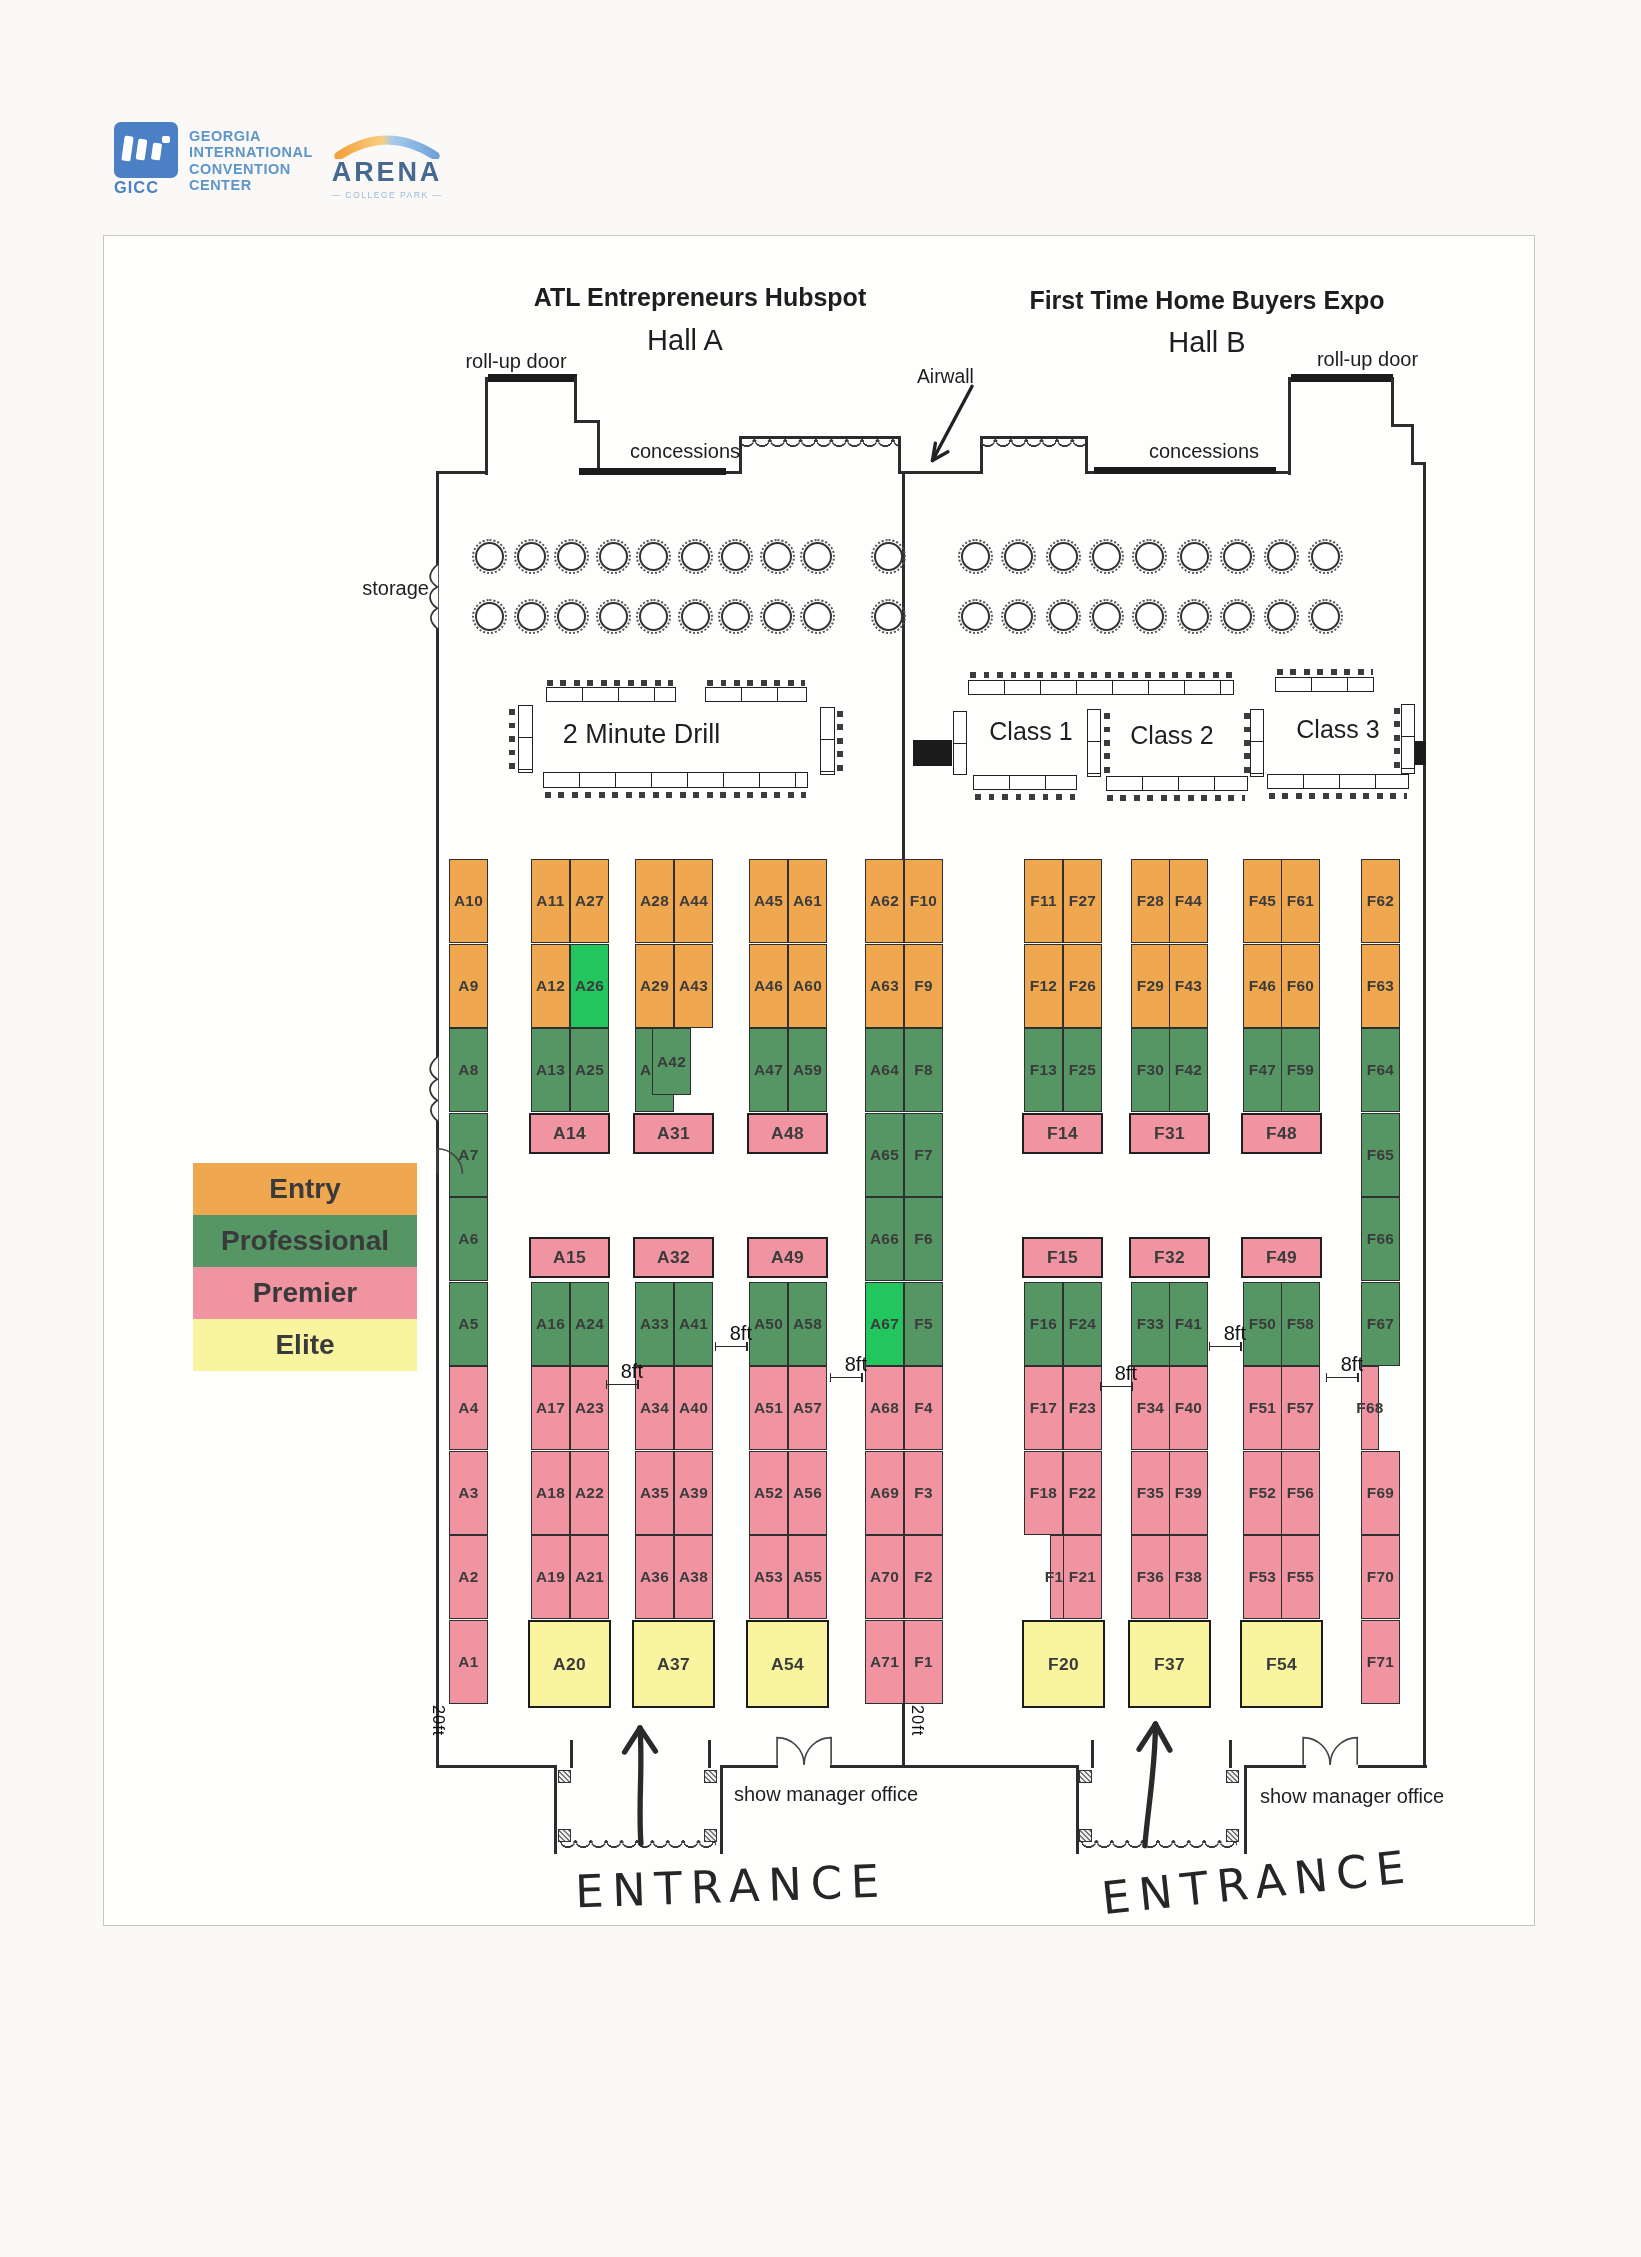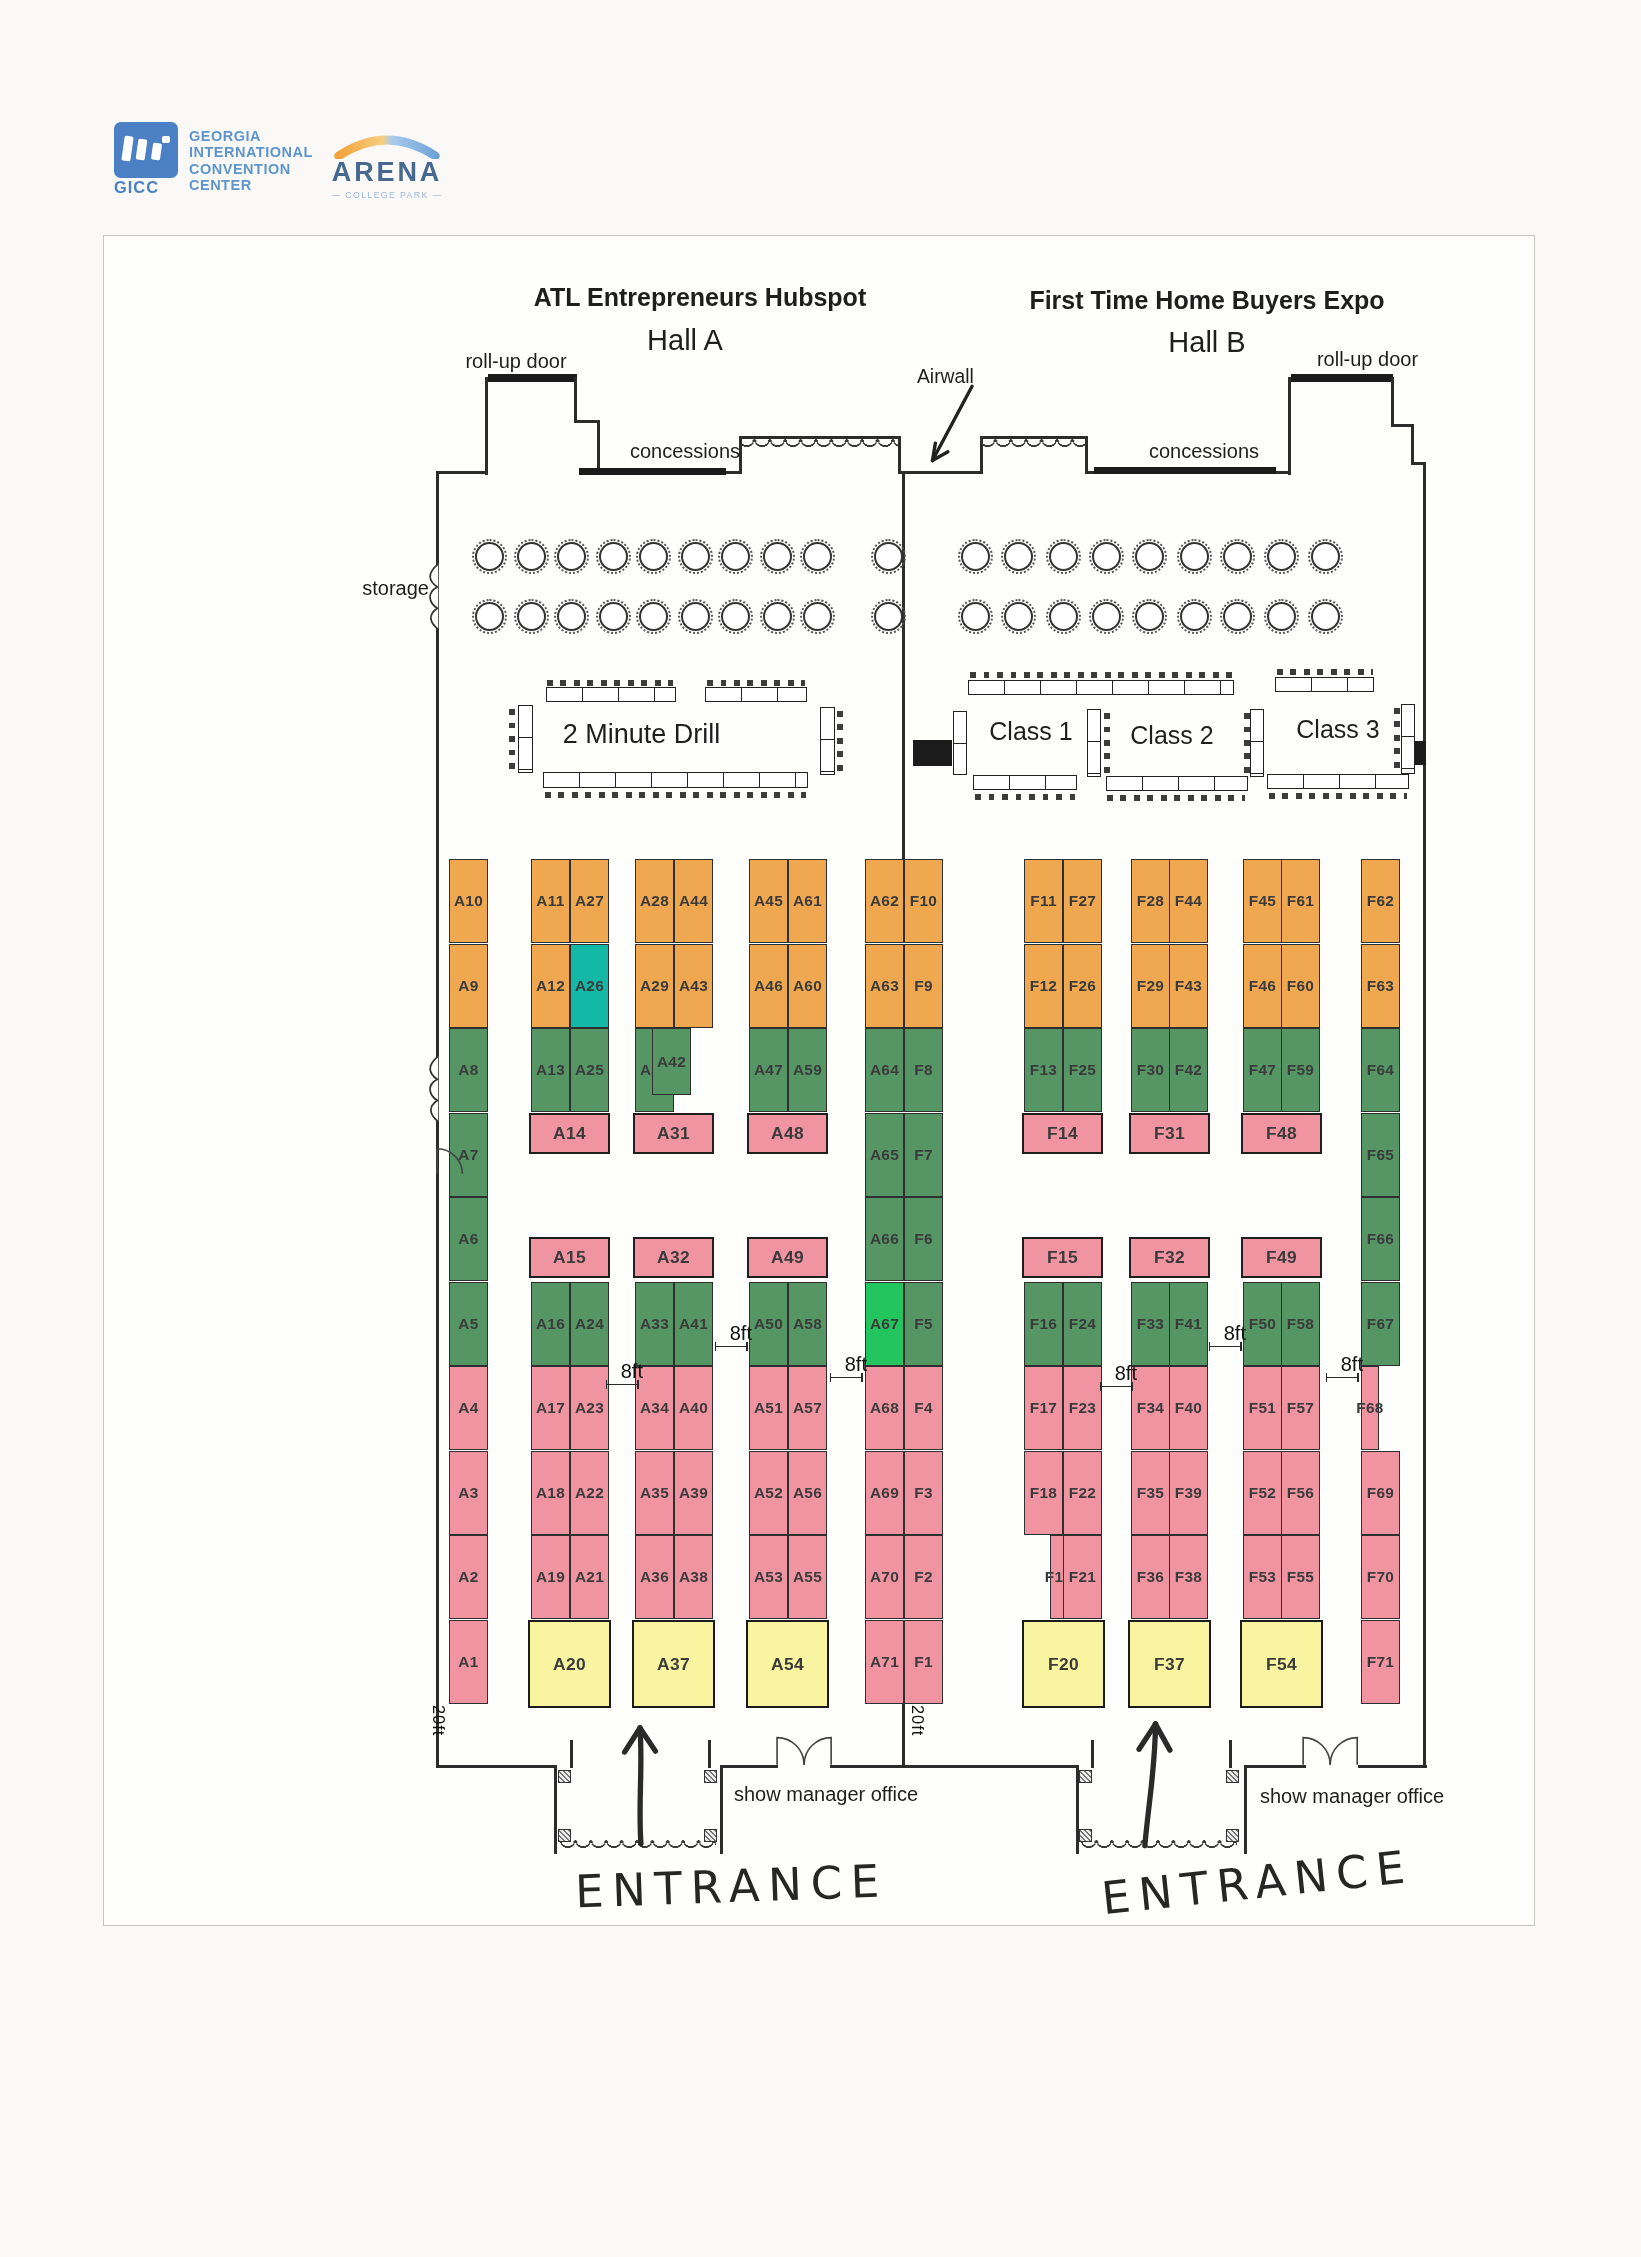--- a/index.html
+++ b/index.html
@@ -202,7 +202,7 @@
       <div class="booth" style="left:531px;top:859px;width:39px;height:84px;background:#F0A850">A11</div>
       <div class="booth" style="left:570px;top:859px;width:39px;height:84px;background:#F0A850">A27</div>
       <div class="booth" style="left:531px;top:944px;width:39px;height:84px;background:#F0A850">A12</div>
-      <div class="booth" style="left:570px;top:944px;width:39px;height:84px;background:#14b8a6">A26</div>
+      <div class="booth" style="left:570px;top:944px;width:39px;height:84px;background:#22c55e">A26</div>
       <div class="booth" style="left:531px;top:1028px;width:39px;height:84px;background:#559664">A13</div>
       <div class="booth" style="left:570px;top:1028px;width:39px;height:84px;background:#559664">A25</div>
       <div class="booth wide" style="left:529px;top:1113px;width:81px;height:41px;background:#F094A2">A14</div>

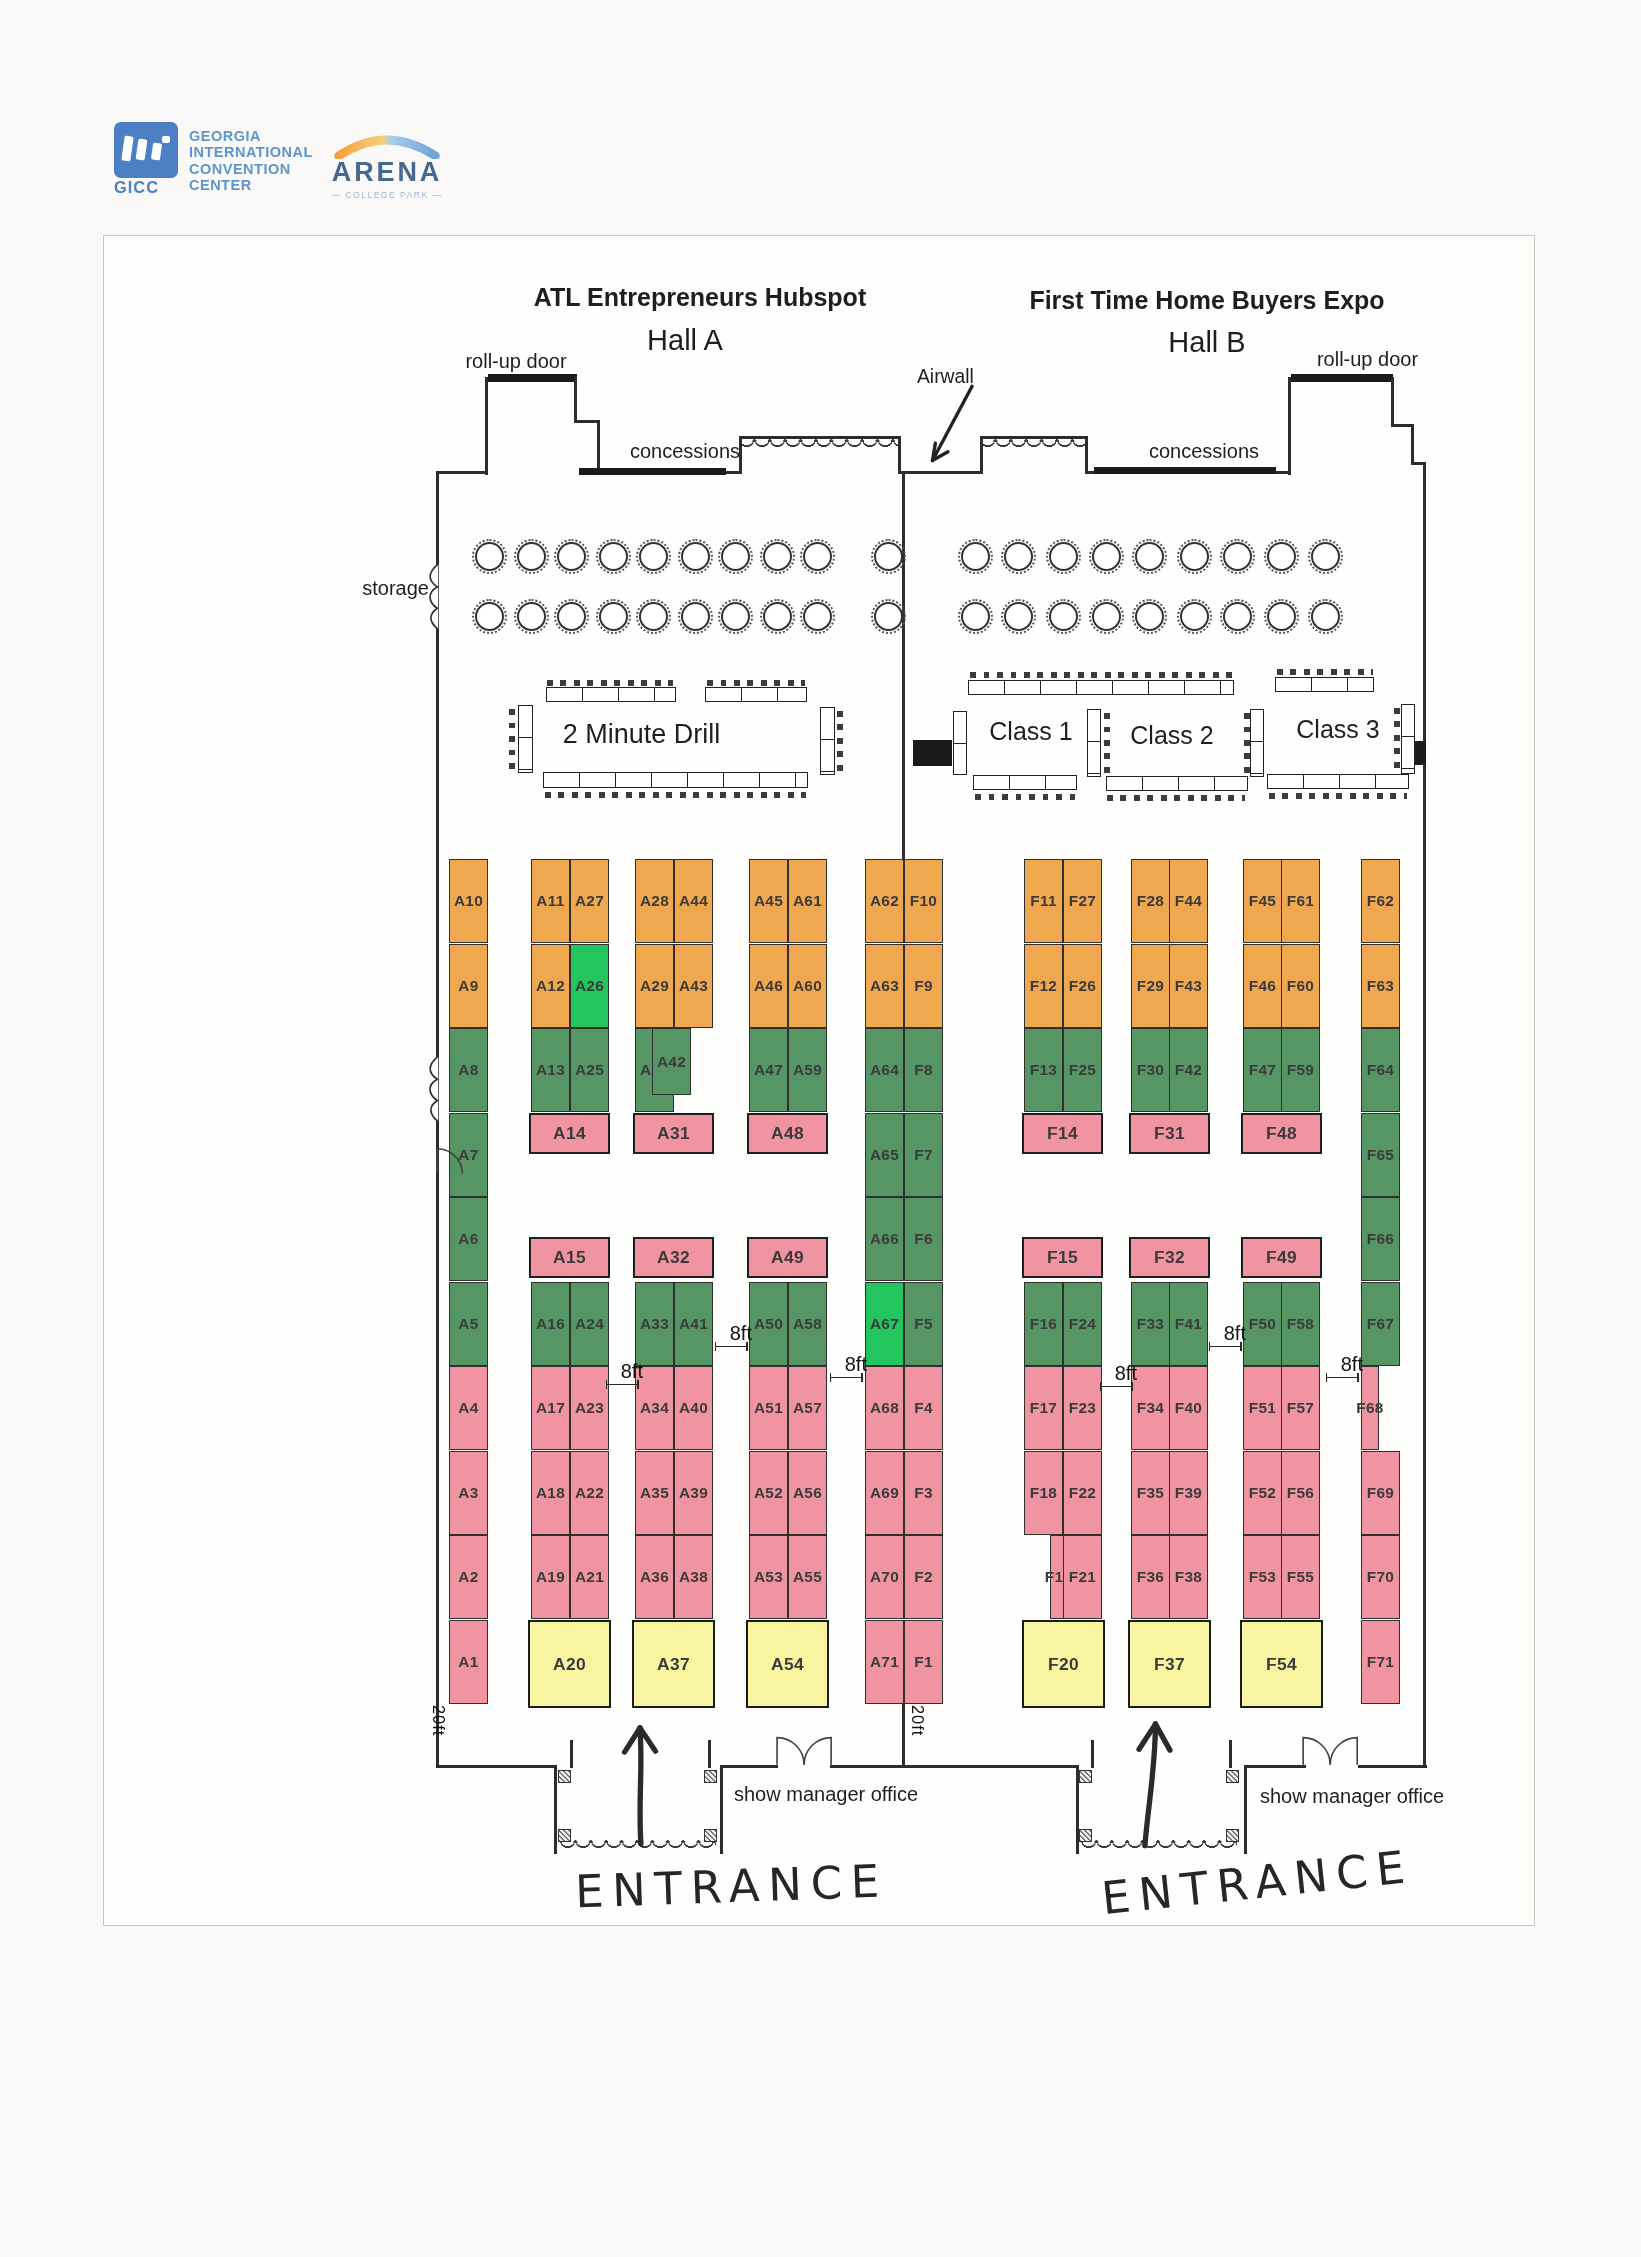--- a/index.html
+++ b/index.html
@@ -187,6 +187,12 @@
   <div class="ltv" style="left:1401px;top:704px;width:13.5px;height:70px;"></div>
   <i class="chairs-v" style="left:1394px;top:708px;height:62px;"></i>
 
+  <div id="legend" style="left:193px;top:1163px;">
+      <div class="leg-row" style="background: rgb(240, 168, 80);">Entry</div>
+      <div class="leg-row" style="background: rgb(85, 150, 100);">Professional</div>
+      <div class="leg-row" style="background: rgb(240, 148, 162);">Premier</div>
+      <div class="leg-row" style="background: rgb(249, 244, 160);">Elite</div>
+    </div>
 
   <div id="gen">
       <div class="booth" style="left:449px;top:859px;width:39px;height:84px;background:#F0A850">A10</div>

